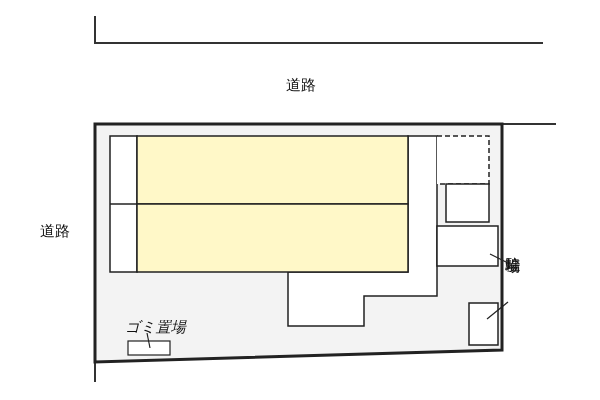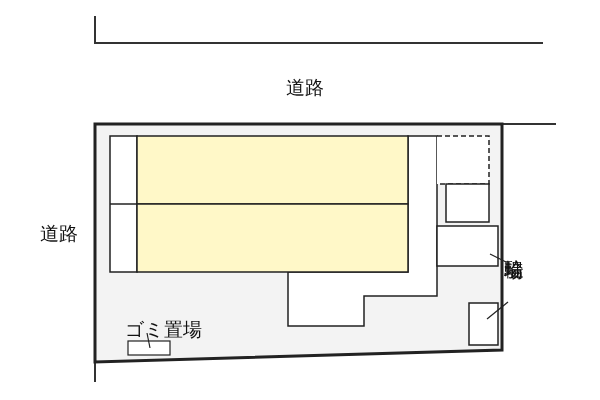--- a/index.html
+++ b/index.html
@@ -5,7 +5,7 @@
   html, body { margin: 0; padding: 0; background: #ffffff; }
   body { width: 600px; height: 400px; position: relative; overflow: hidden; font-family: "DejaVu Sans", sans-serif; }
   svg { position: absolute; left: 0; top: 0; }
-  .lbl { position: absolute; color: #111; font-size: 19px; line-height: 1; white-space: nowrap; font-family: "DejaVu Sans", sans-serif; }
+  .lbl { position: absolute; color: #111; font-size: 15px; line-height: 1; white-space: nowrap; font-family: "DejaVu Sans", sans-serif; }
   .vert { writing-mode: vertical-rl; letter-spacing: 1px; }
 </style>
 </head>

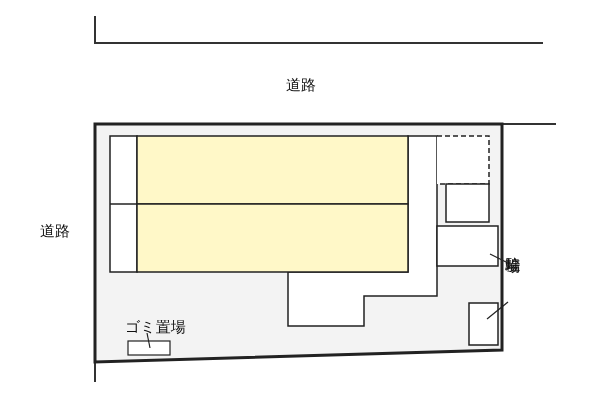--- a/index.html
+++ b/index.html
@@ -46,6 +46,6 @@
 <div class="lbl" style="left:286px; top:78px;">道路</div>
 <div class="lbl" style="left:40px; top:224px;">道路</div>
 <div class="lbl vert" style="left:505px; top:244px;">駐輪場</div>
-<div class="lbl" style="left:125px; top:320px;">ゴミ置場</div>
+<div class="lbl" style="left:125px; top:320px;font-style:italic;">ゴミ置場</div>
 
 </body></html>

